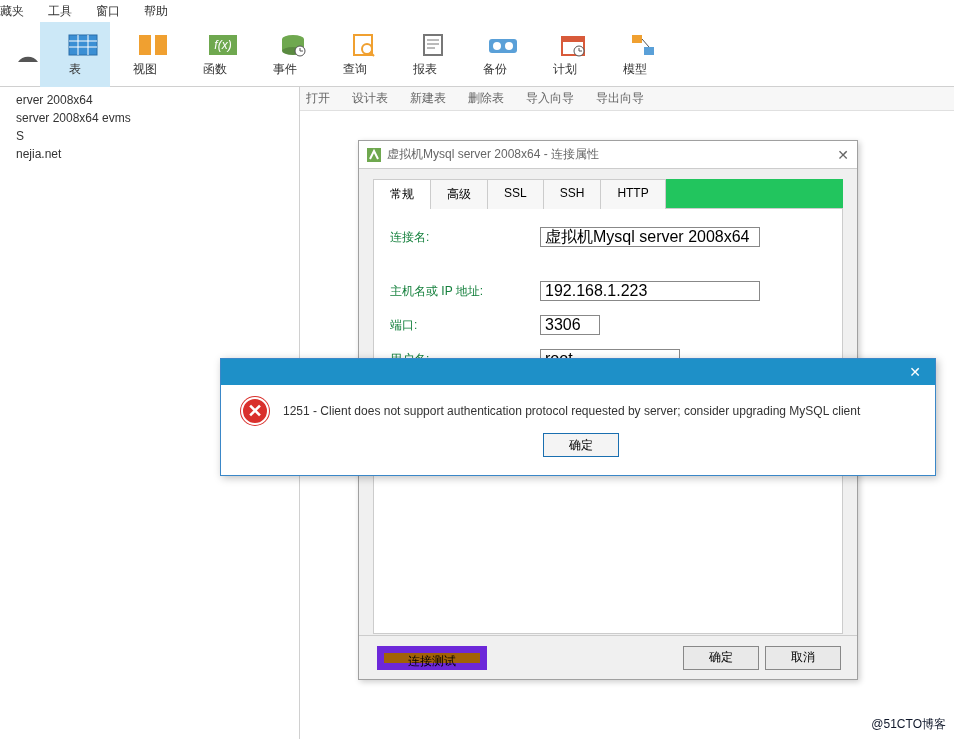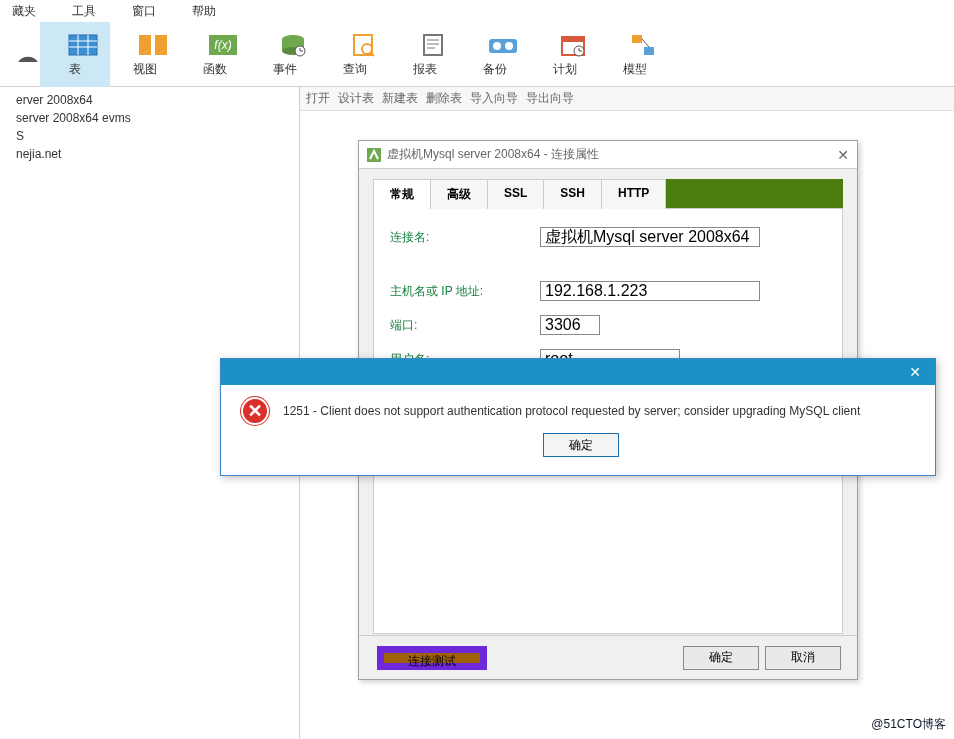--- a/index.html
+++ b/index.html
@@ -6,7 +6,7 @@
 body { width: 954px; height: 739px; background: #fff; position: relative; overflow: hidden; }
 
 .menubar { height: 22px; display: flex; align-items: center; padding-left: 0; gap: 24px; background: #fff; color: #333; }
-.menubar span { cursor: default; margin-left: 12px; }
+.menubar span { cursor: default; }
 
 .toolbar { height: 65px; display: flex; align-items: center; background: #fff; border-bottom: 1px solid #d0d0d0; }
 .tool-item { width: 70px; height: 65px; display: flex; flex-direction: column; align-items: center; justify-content: center; gap: 2px; cursor: pointer; }

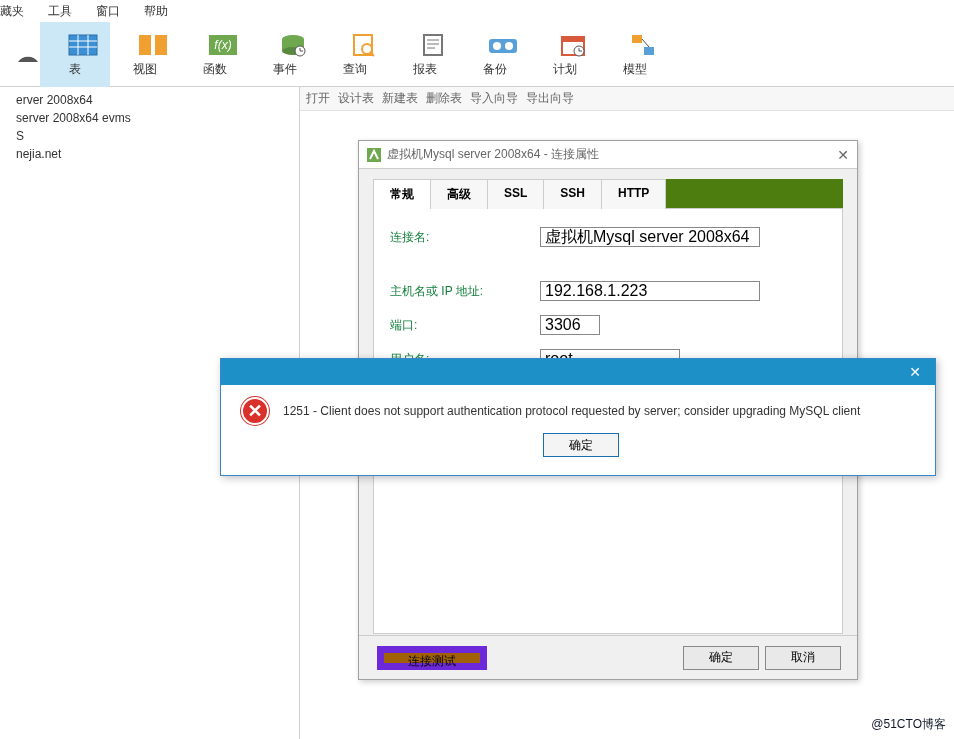--- a/index.html
+++ b/index.html
@@ -22,7 +22,7 @@
 .obj-row { height: 22px; display:flex; align-items:center; gap:10px; padding-left:6px; border-bottom:1px solid #e0e0e0; background:#f7f7f7; color:#555; }
 .obj-row .tab-obj { padding:2px 6px; }
 .obj-row .tab-file { padding:2px 6px; display:flex; align-items:center; gap:4px; }
-.sub-toolbar { height: 24px; display:flex; align-items:center; gap:8px; padding-left:6px; color:#666; background:#f7f7f7; border-bottom:1px solid #e0e0e0; }
+.sub-toolbar { height: 24px; display:flex; align-items:center; gap:22px; padding-left:6px; color:#666; background:#f7f7f7; border-bottom:1px solid #e0e0e0; }
 .sub-toolbar span { cursor:pointer; }
 
 .conn-dialog { position:absolute; left:358px; top:140px; width:500px; height:540px; background:#f0f0f0; border:1px solid #a0a0a0; box-shadow:2px 2px 6px rgba(0,0,0,.2); }

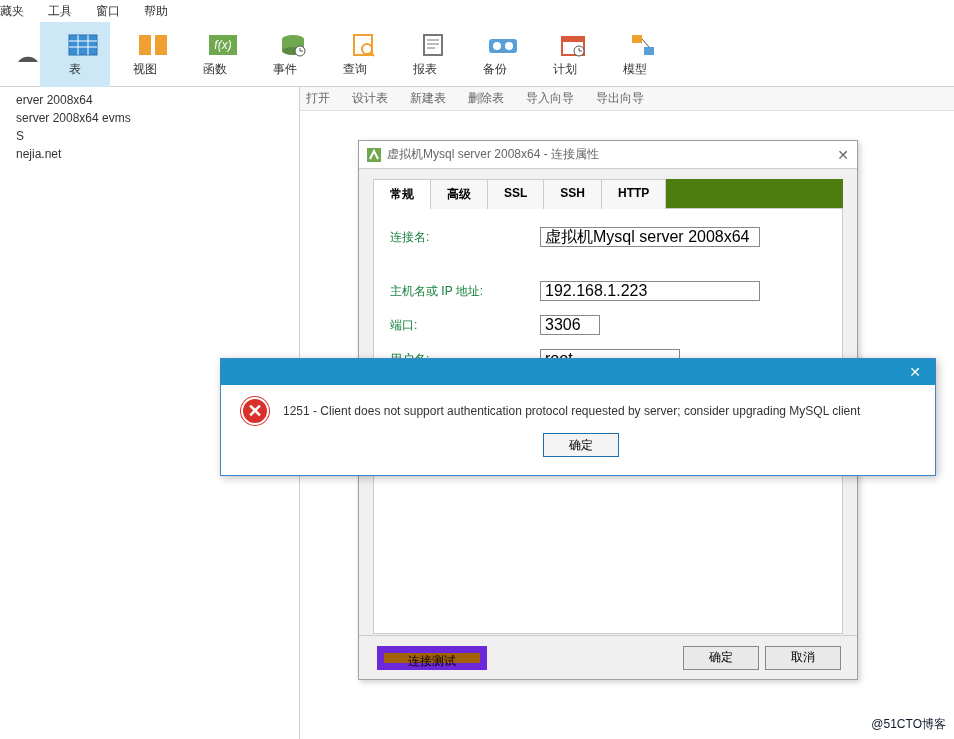--- a/index.html
+++ b/index.html
@@ -30,7 +30,7 @@
 .dlg-title .t { display:flex; align-items:center; gap:6px; }
 .dlg-title .close { font-size:14px; cursor:pointer; color:#666; }
 .dlg-body { padding:10px 14px 0 14px; height: calc(100% - 28px - 44px); }
-.tabs { display:flex; background:#4d7c0f;font-weight:bold; }
+.tabs { display:flex; background:#22c55e; }
 .tabs .tab { padding:6px 16px; border:1px solid #ccc; border-bottom:none; background:#f7f7f7; margin-right:-1px; cursor:pointer; }
 .tabs .tab.active { background:#fff; position:relative; z-index:2; }
 .tab-content { background:#fff; border:1px solid #ccc; height:calc(100% - 30px); padding:18px 16px; margin-top:-1px; }

